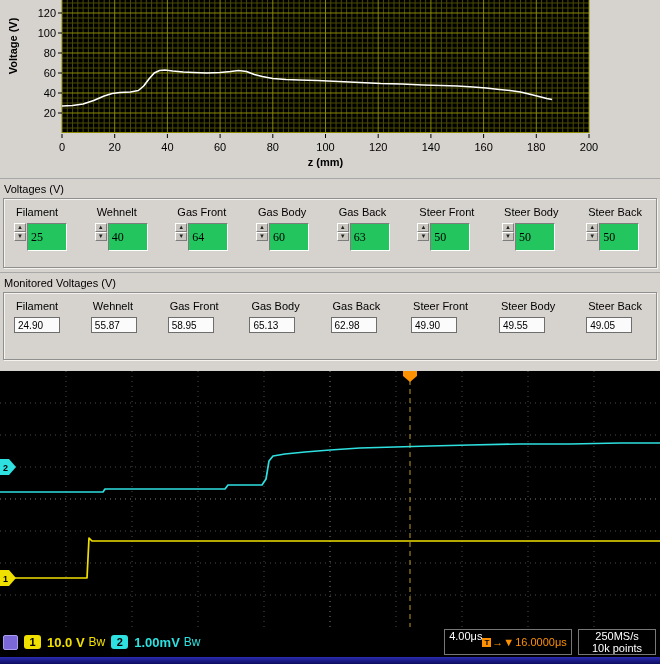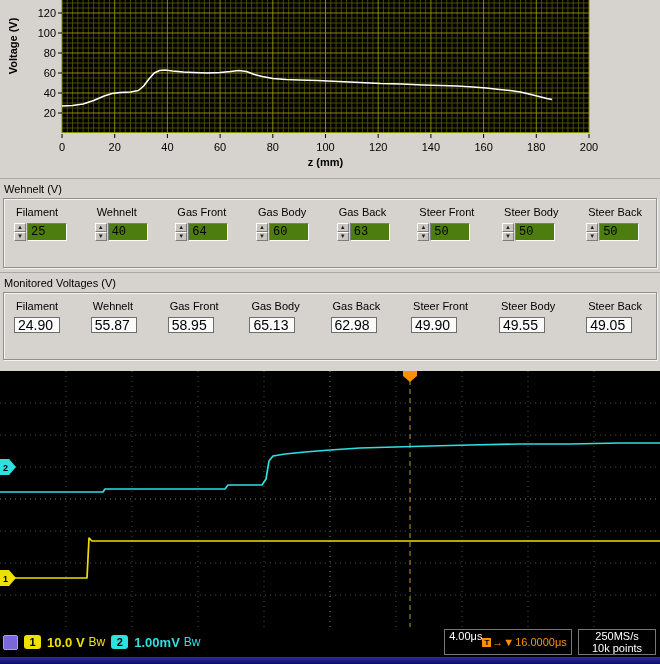--- a/index.html
+++ b/index.html
@@ -229,7 +229,7 @@
     <div class="x-axis-title">z (mm)</div>
   </div>
 
-  <div class="section-label">Wehnelt (V)</div>
+  <div class="section-label">Voltages (V)</div>
   <div class="groupbox voltages-box">
 
     <div class="vcol">

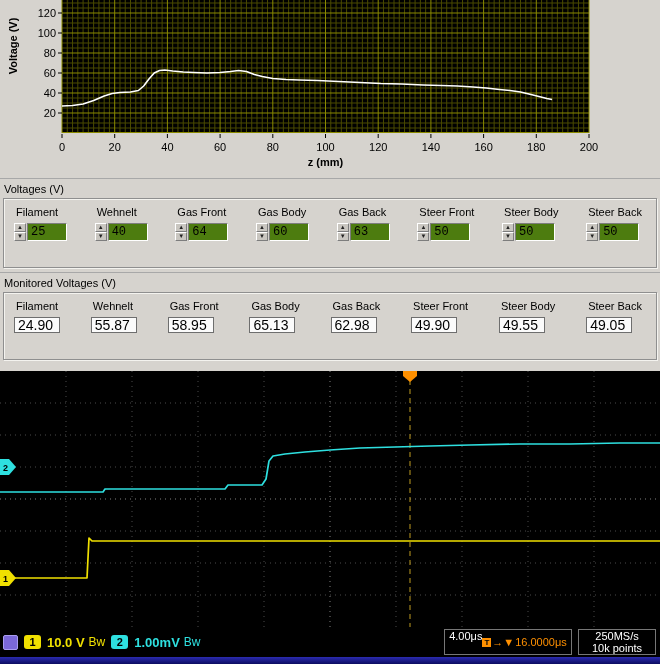--- a/index.html
+++ b/index.html
@@ -26,8 +26,8 @@
   .spinner{display:flex;flex-direction:column;width:12px;margin-right:1px;}
   .spin{flex:1;background:#c9c6c0;border:1px solid;border-color:#ffffff #7d7d7d #7d7d7d #ffffff;
     font-size:6px;line-height:7px;text-align:center;color:#222;cursor:pointer;box-sizing:border-box;}
-  .vinput{width:40px;height:18px;box-sizing:border-box;border:1px solid;
-    border-color:#7d7d7d #ffffff #ffffff #7d7d7d;background:#4d7c0f;font-family:Liberation Mono, monospace;
+  .vinput{width:40px;height:28px;box-sizing:border-box;border:1px solid;
+    border-color:#7d7d7d #ffffff #ffffff #7d7d7d;background:#22c55e;font-family:Liberation Serif, serif;
     font-size:12px;padding:0 0 0 3px;outline:none;}
   .ind{width:46px;height:16px;box-sizing:border-box;border:1px solid #6e6e6e;background:#fbfbfb;
     font-size:14px;line-height:15px;padding-left:3px;}

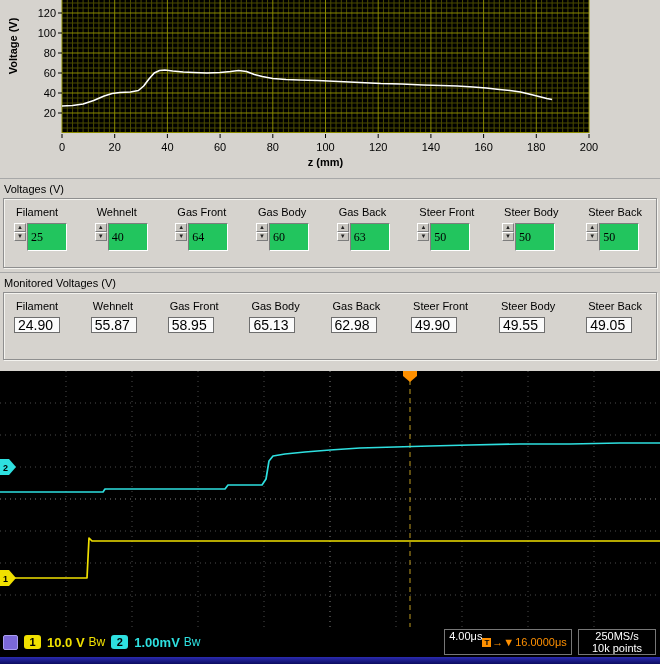--- a/index.html
+++ b/index.html
@@ -30,7 +30,7 @@
     border-color:#7d7d7d #ffffff #ffffff #7d7d7d;background:#22c55e;font-family:Liberation Serif, serif;
     font-size:12px;padding:0 0 0 3px;outline:none;}
   .ind{width:46px;height:16px;box-sizing:border-box;border:1px solid #6e6e6e;background:#fbfbfb;
-    font-size:14px;line-height:15px;padding-left:3px;}
+    font-size:10px;line-height:15px;padding-left:3px;}
   
   .scope{background:#000;height:293px;}
   #scope-svg{display:block;background:#000;}

